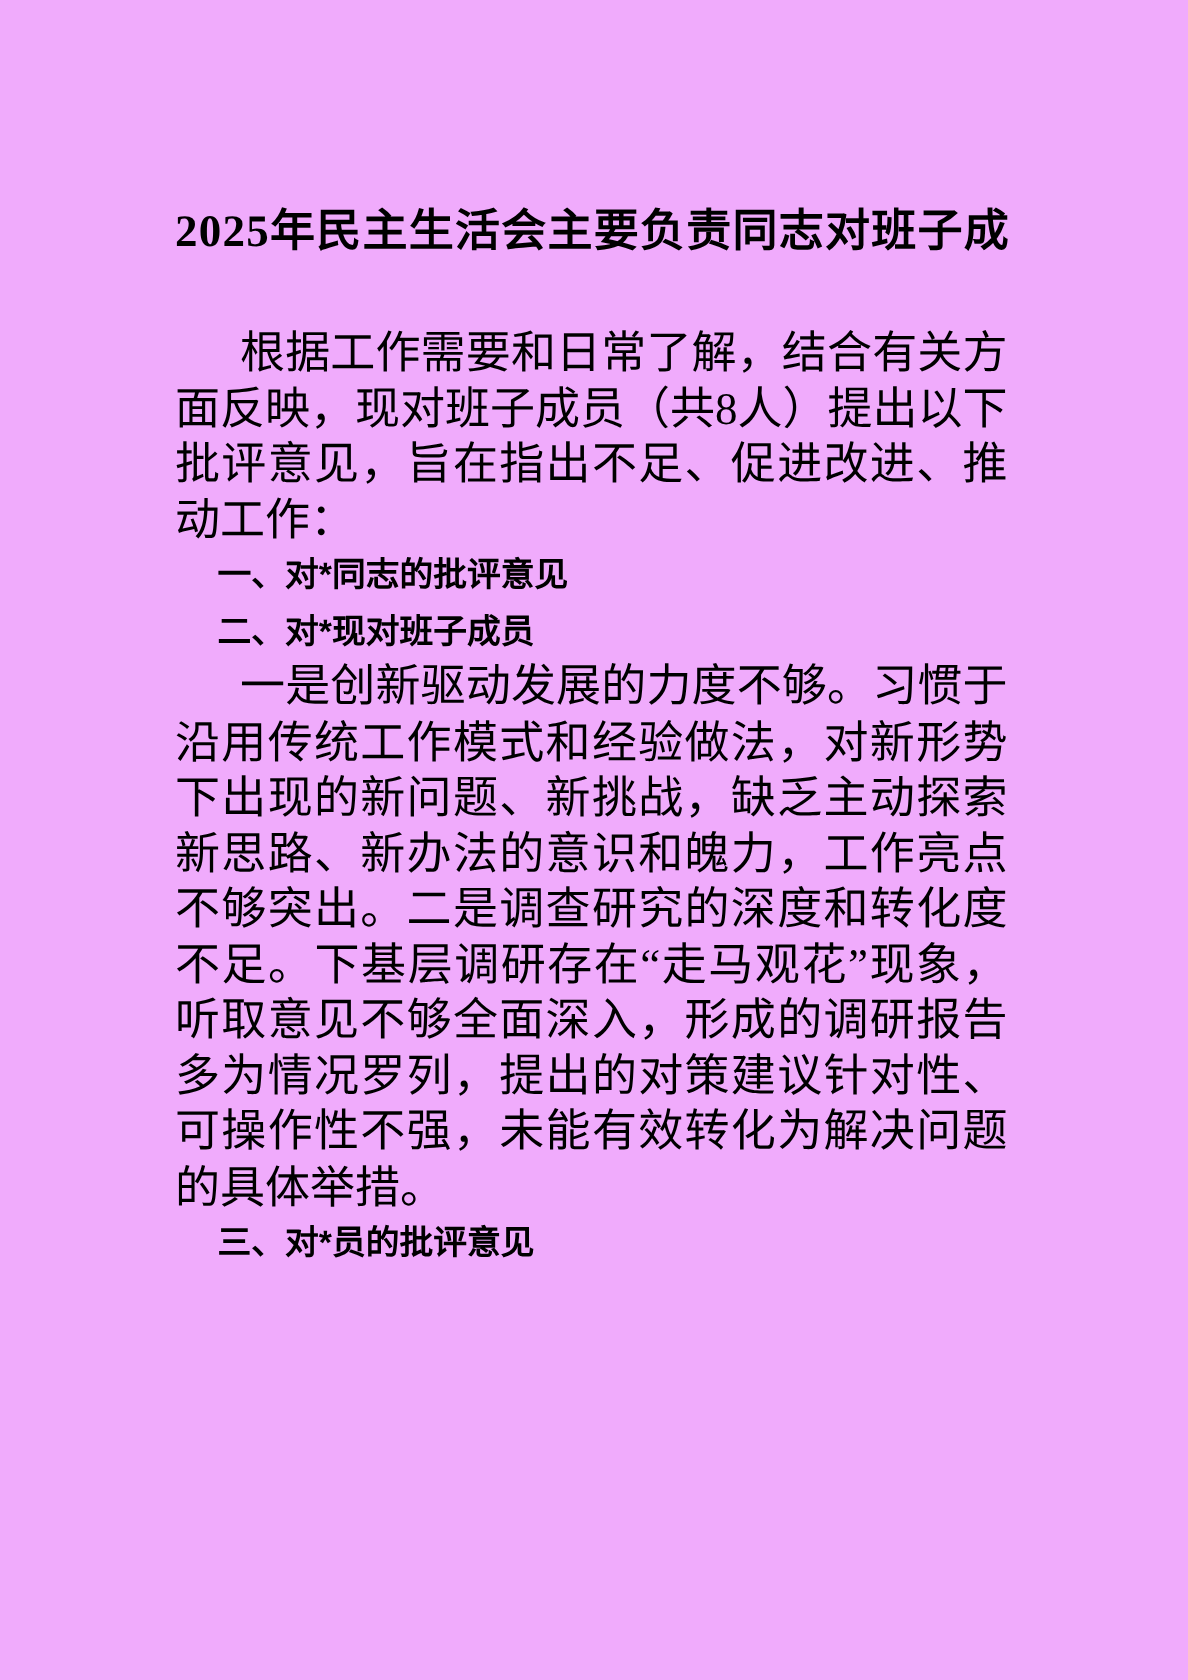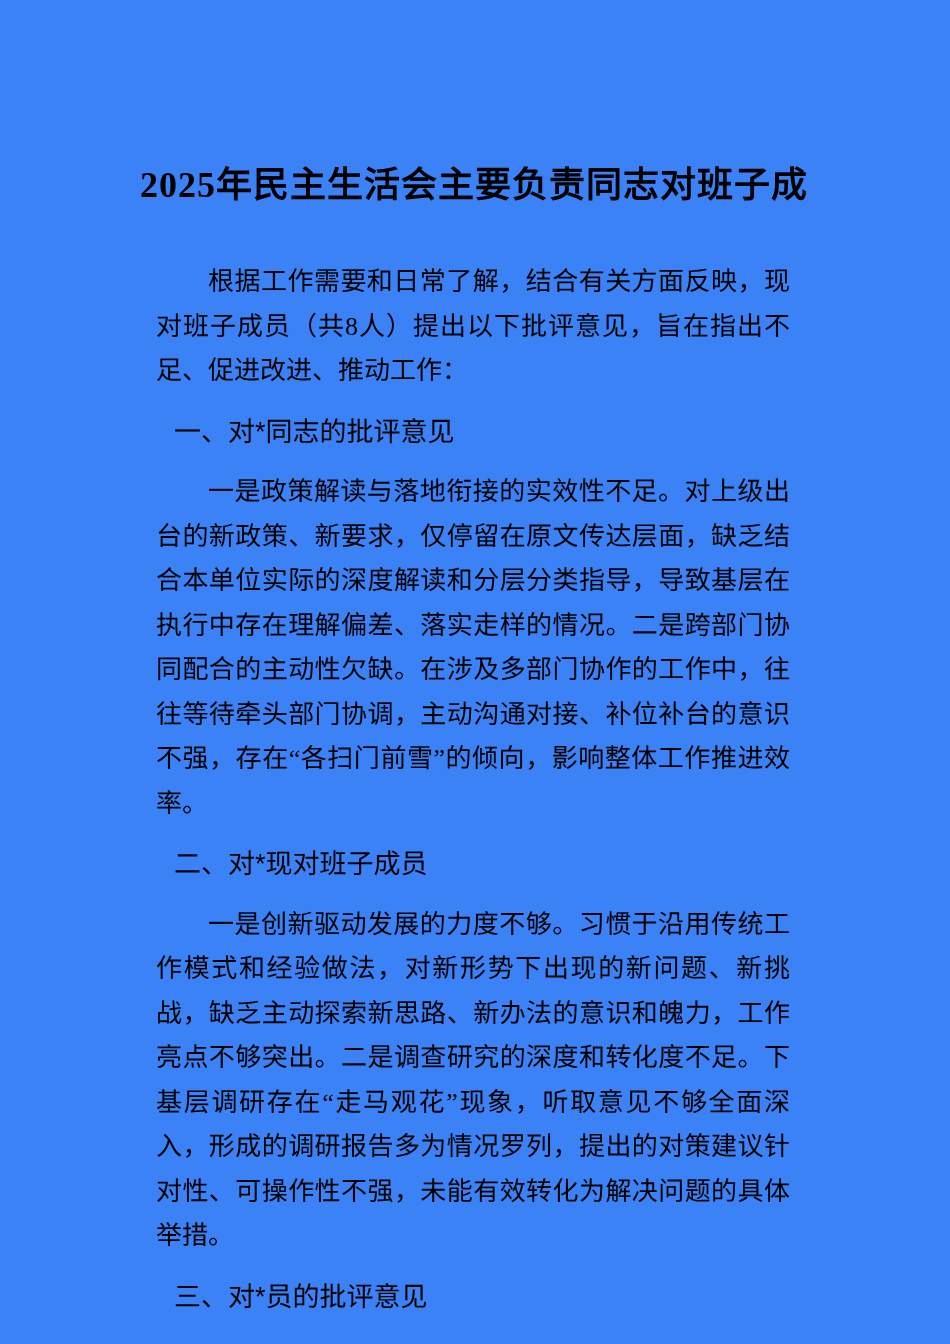--- a/index.html
+++ b/index.html
@@ -12,7 +12,7 @@
     width: 950px;
     height: 1344px;
     margin: 0 auto;
-    background: #3b82f6;
+    background: #f0abfc;
     color: #000000;
     box-sizing: border-box;
     padding: 152px 144px 0 140px;

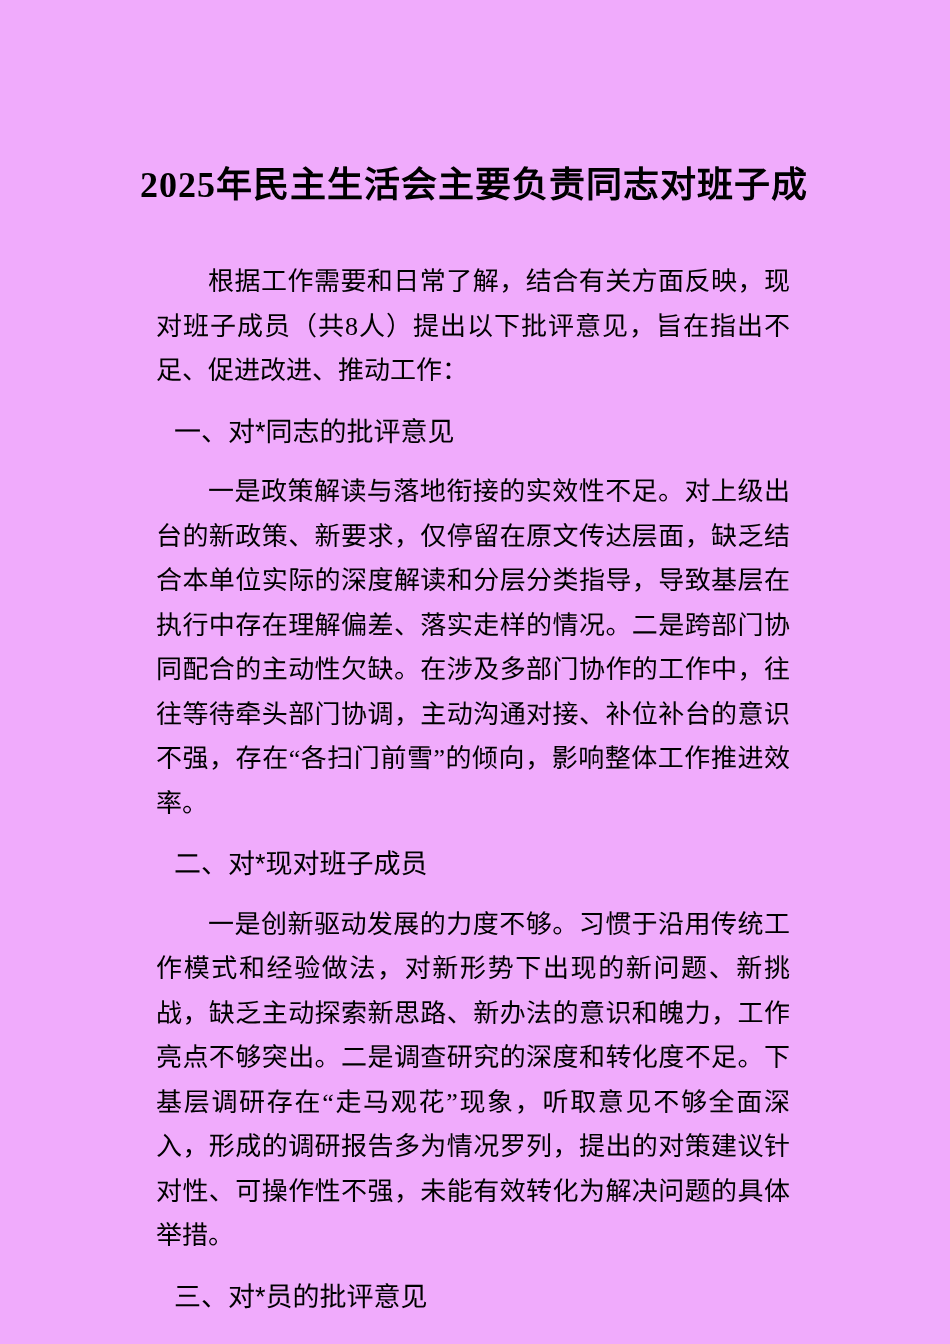--- a/index.html
+++ b/index.html
@@ -33,8 +33,8 @@
     white-space: nowrap;
   }
   .body-text {
-    margin: 16px;
-    font-size: 26px;
+    margin: 0;
+    font-size: 36px;
     line-height: 44.5px;
     text-align: justify;
     text-align-last: left;

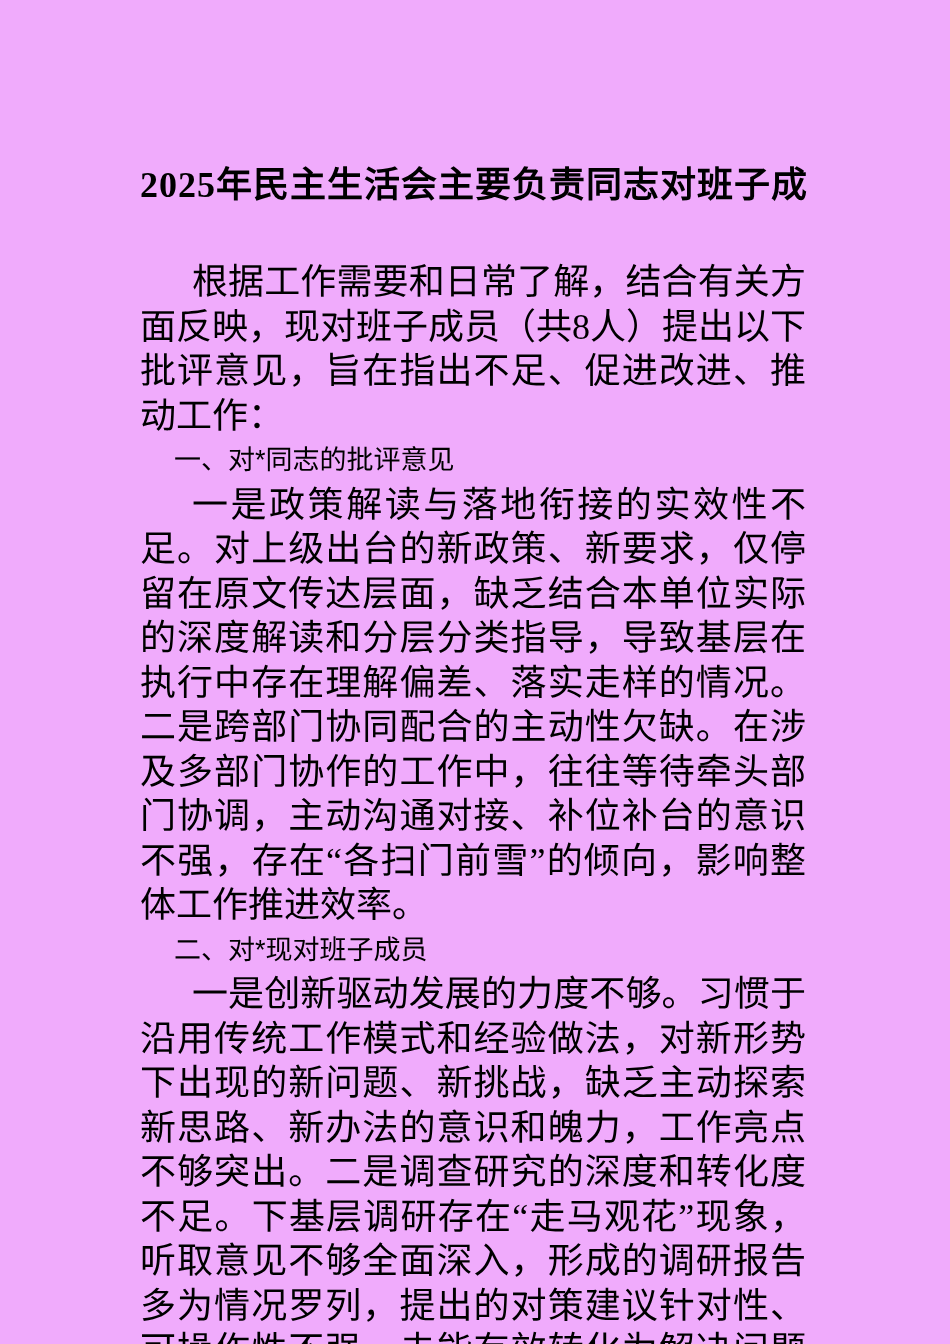--- a/index.html
+++ b/index.html
@@ -45,7 +45,7 @@
     margin: 0;
     font-size: 27px;
     line-height: 44.5px;
-    font-weight: normal;
+    font-weight: bold;
     text-indent: 34px;
     font-family: "Liberation Sans", "DejaVu Sans", sans-serif;
   }

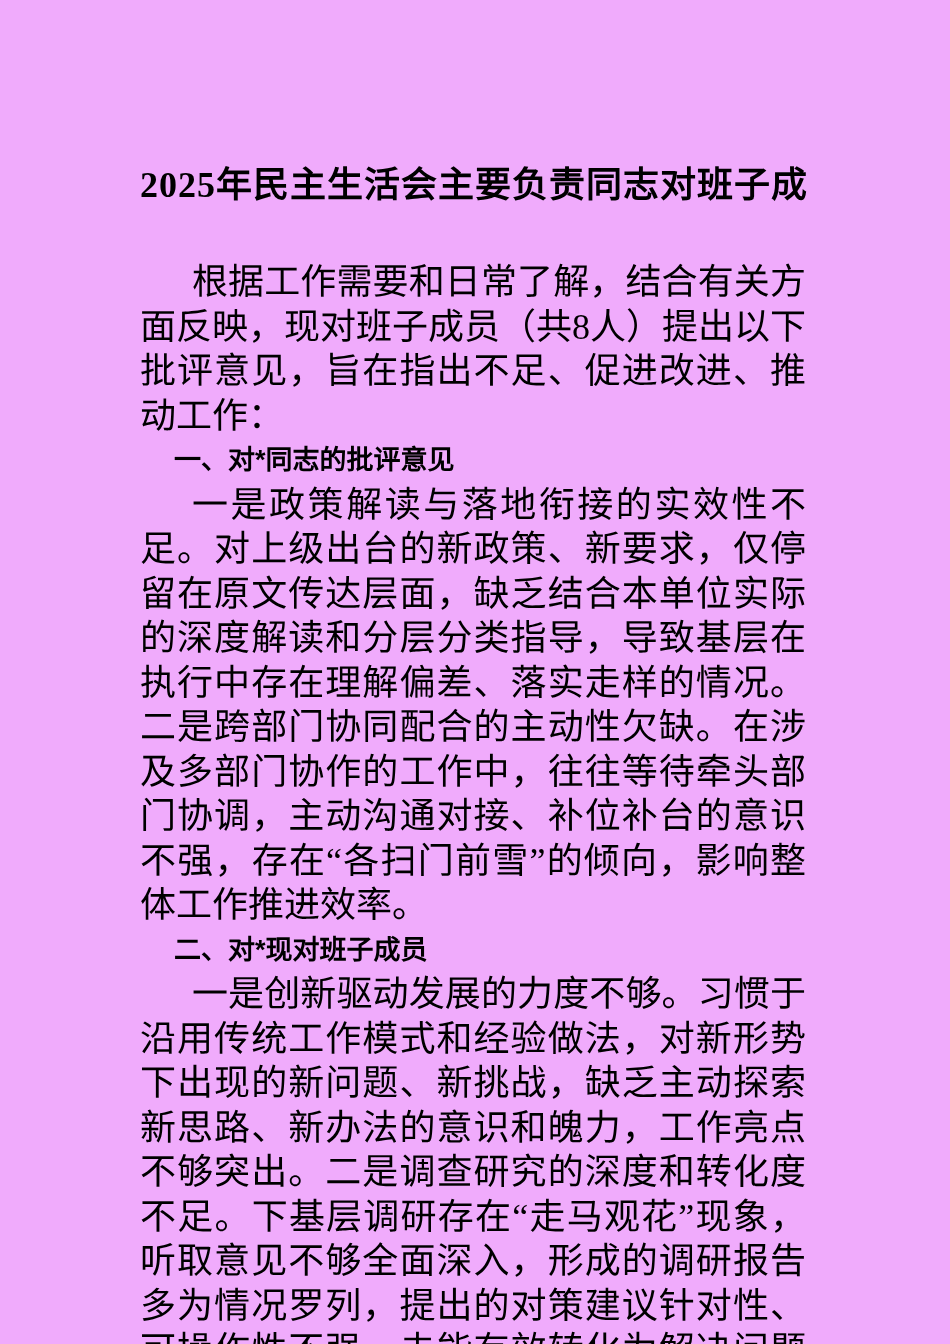--- a/index.html
+++ b/index.html
@@ -62,7 +62,6 @@
   <p class="body-text">根据工作需要和日常了解，结合有关方面反映，现对班子成员（共8人）提出以下批评意见，旨在指出不足、促进改进、推动工作：</p>
 
   <h2 class="sec-heading">一、对*同志的批评意见</h2>
-  <p class="body-text">一是政策解读与落地衔接的实效性不足。对上级出台的新政策、新要求，仅停留在原文传达层面，缺乏结合本单位实际的深度解读和分层分类指导，导致基层在执行中存在理解偏差、落实走样的情况。二是跨部门协同配合的主动性欠缺。在涉及多部门协作的工作中，往往等待牵头部门协调，主动沟通对接、补位补台的意识不强，存在“各扫门前雪”的倾向，影响整体工作推进效率。</p>
 
   <h2 class="sec-heading">二、对*现对班子成员</h2>
   <p class="body-text">一是创新驱动发展的力度不够。习惯于沿用传统工作模式和经验做法，对新形势下出现的新问题、新挑战，缺乏主动探索新思路、新办法的意识和魄力，工作亮点不够突出。二是调查研究的深度和转化度不足。下基层调研存在“走马观花”现象，听取意见不够全面深入，形成的调研报告多为情况罗列，提出的对策建议针对性、可操作性不强，未能有效转化为解决问题的具体举措。</p>

